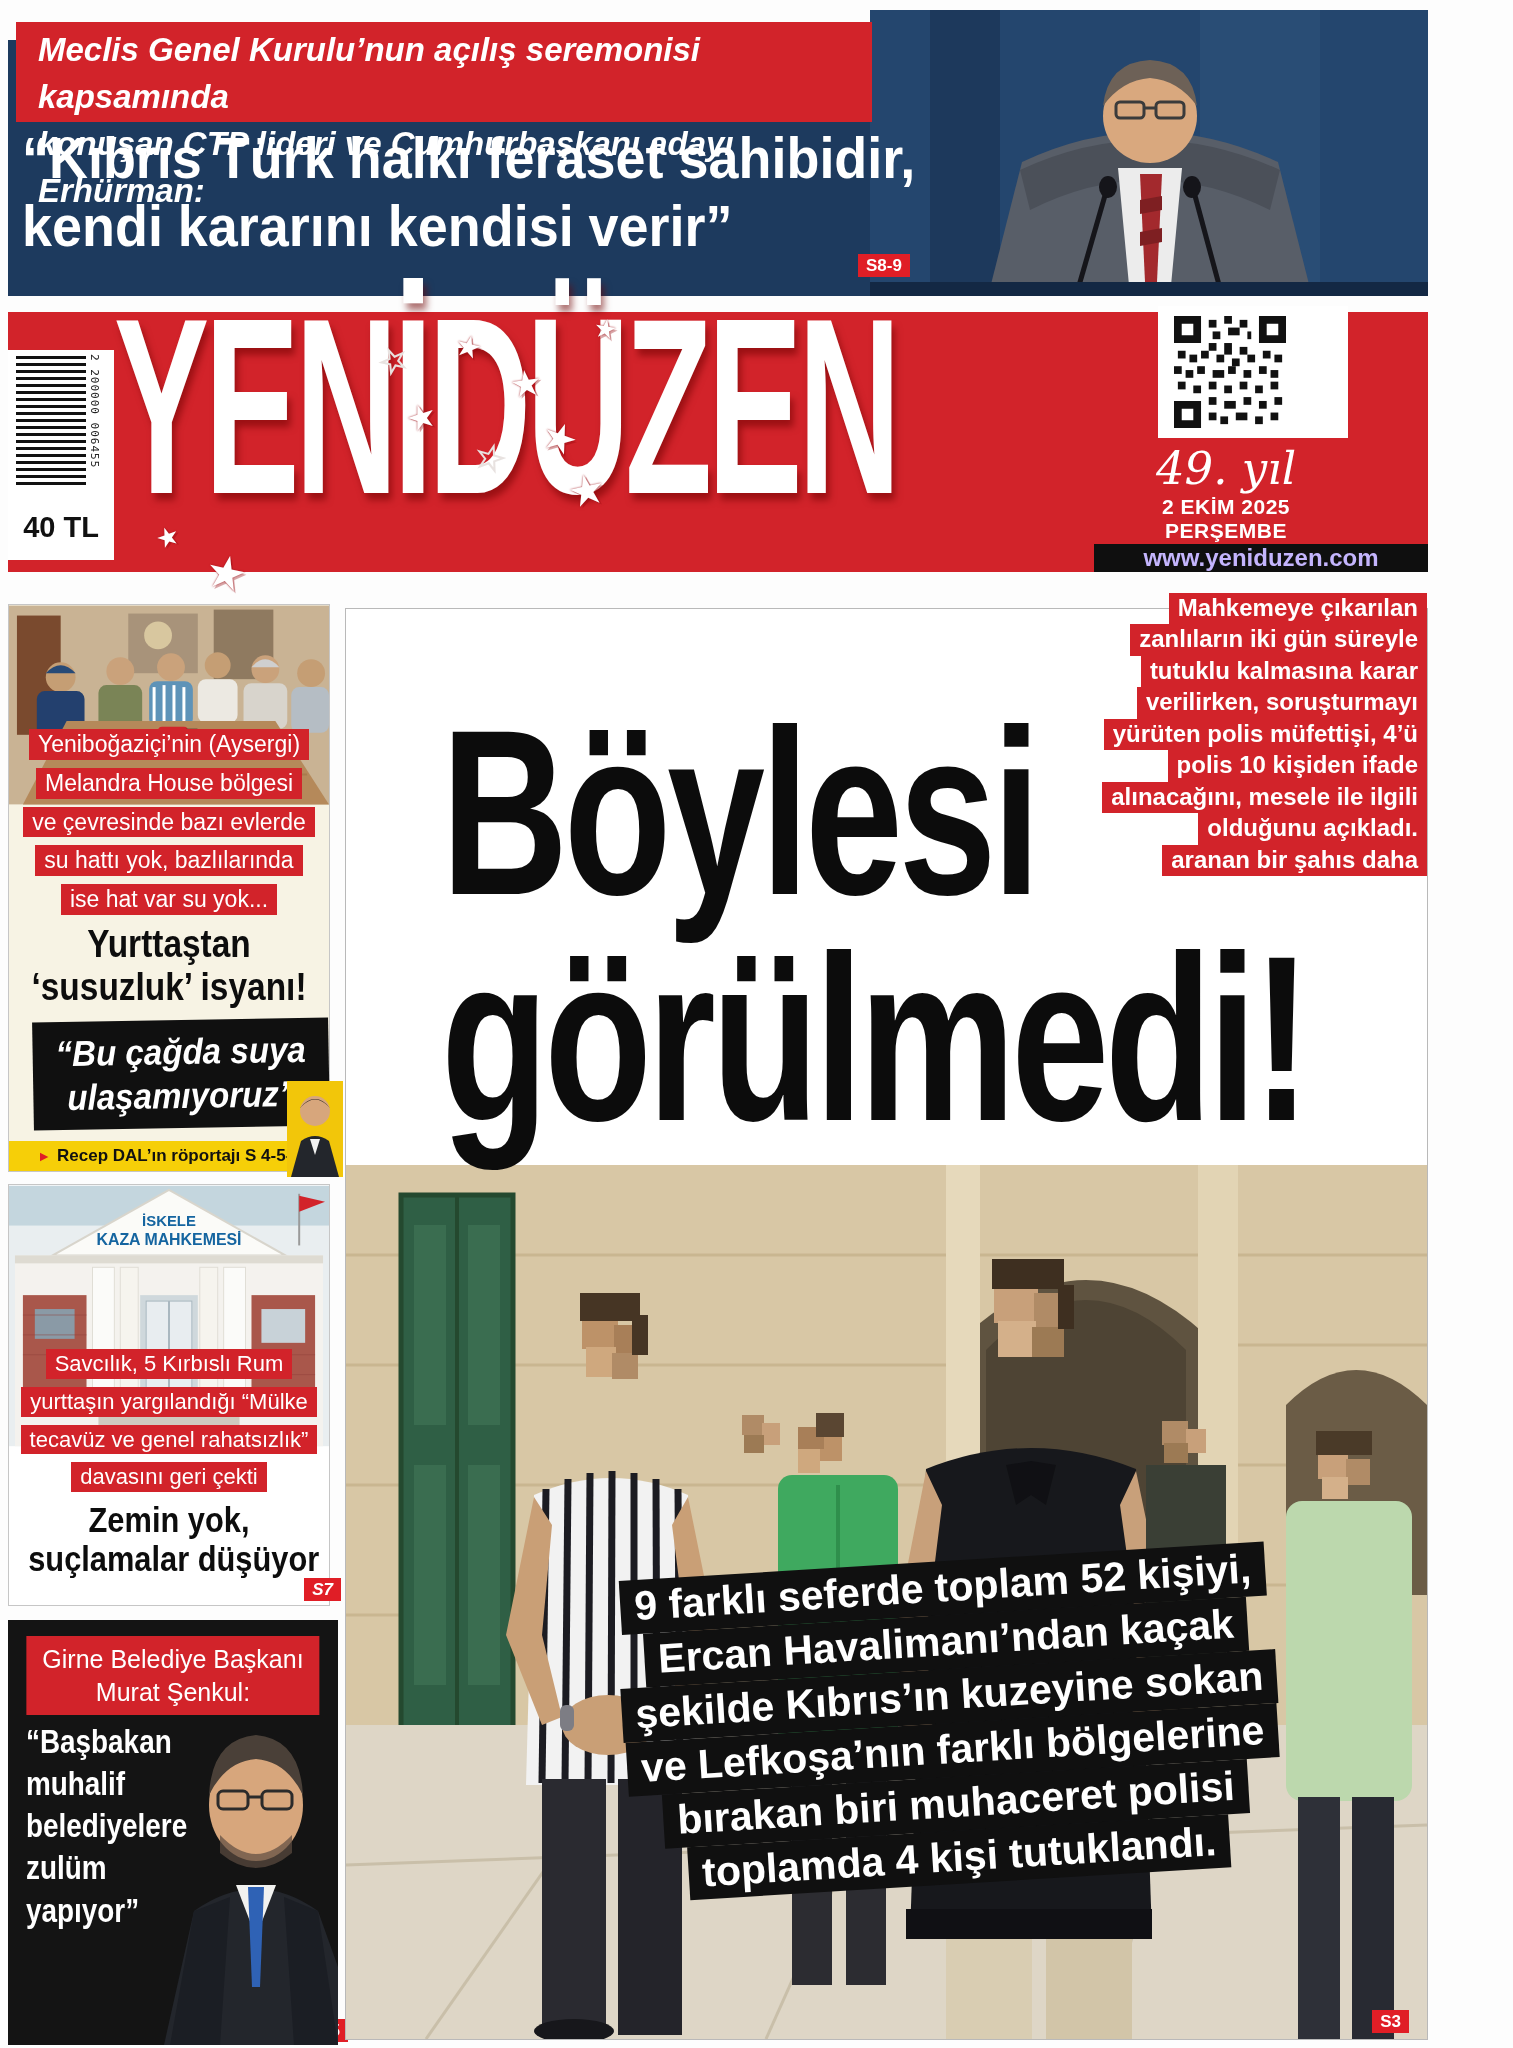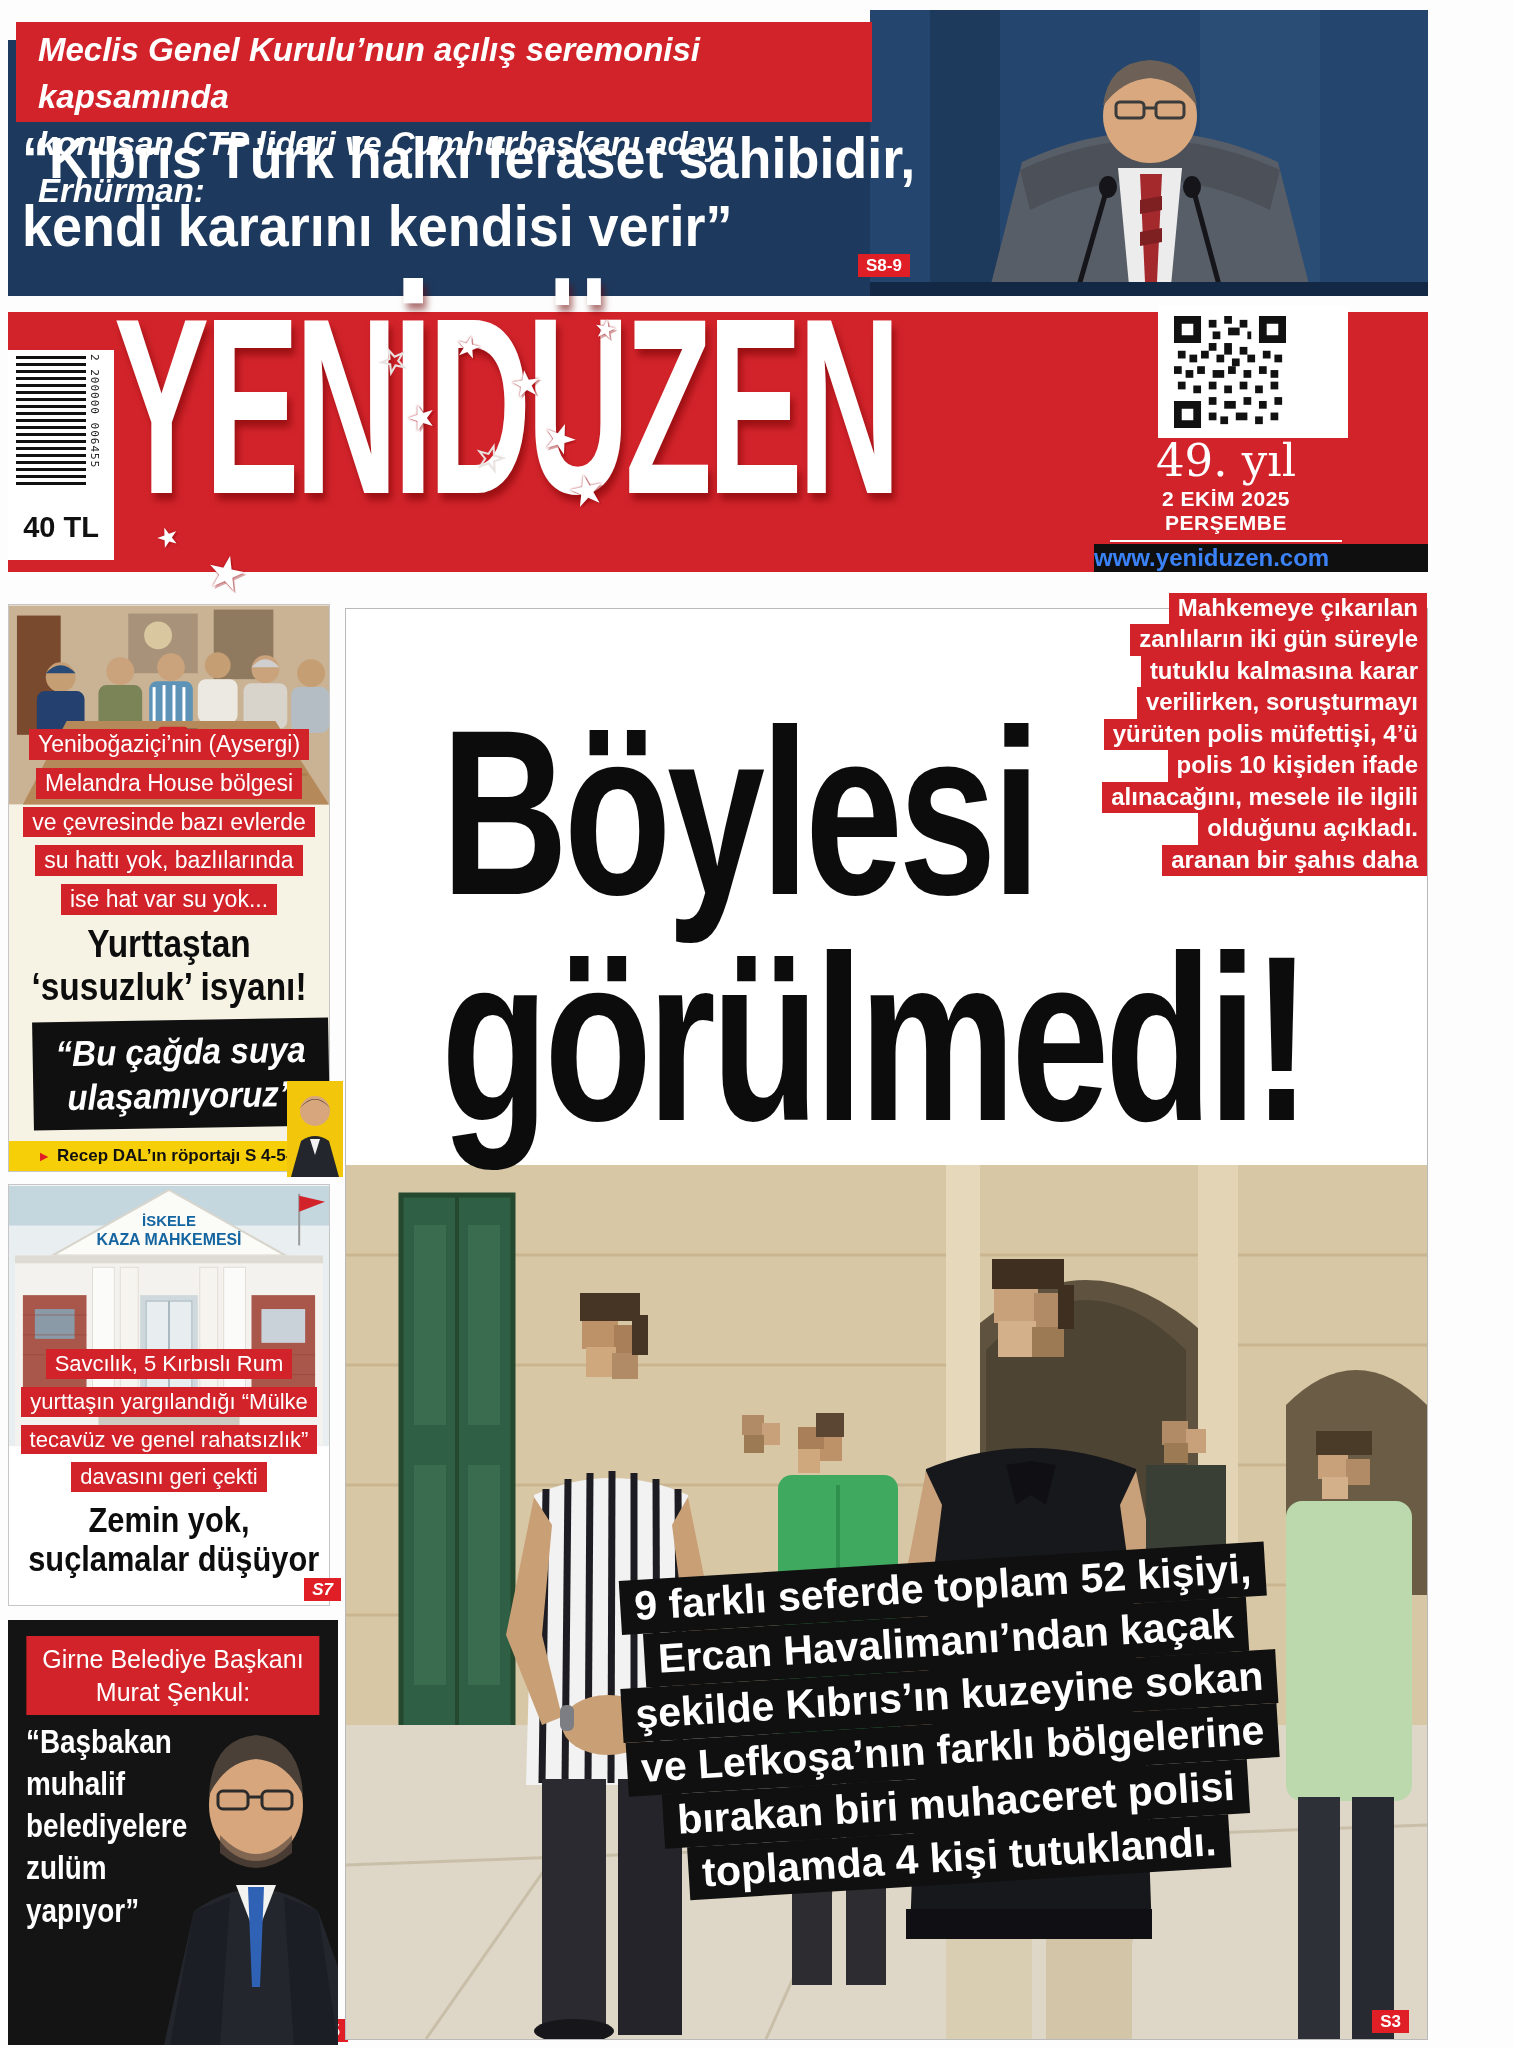--- a/index.html
+++ b/index.html
@@ -36,7 +36,7 @@
         font-family:"Liberation Serif",serif;font-size:36px;white-space:nowrap;}
   .qr-box{position:absolute;left:1150px;top:-6px;width:190px;height:132px;background:#fff;z-index:4;}
   .m-right{position:absolute;left:1092px;top:126px;width:252px;text-align:center;color:#fff;z-index:4;}
-  .yil{font-family:"DejaVu Serif",serif;font-size:45px;line-height:1;}
+  .yil{font-family:"DejaVu Serif",serif;font-style:italic;font-size:45px;line-height:1;margin-top:8px;}
   .mdate{font-size:21px;font-weight:bold;margin-top:4px;letter-spacing:.5px;}
   .mrule{border:none;border-top:2px solid #fff;width:232px;margin:5px auto 4px auto;}
   .missue{font-size:19px;font-weight:bold;}

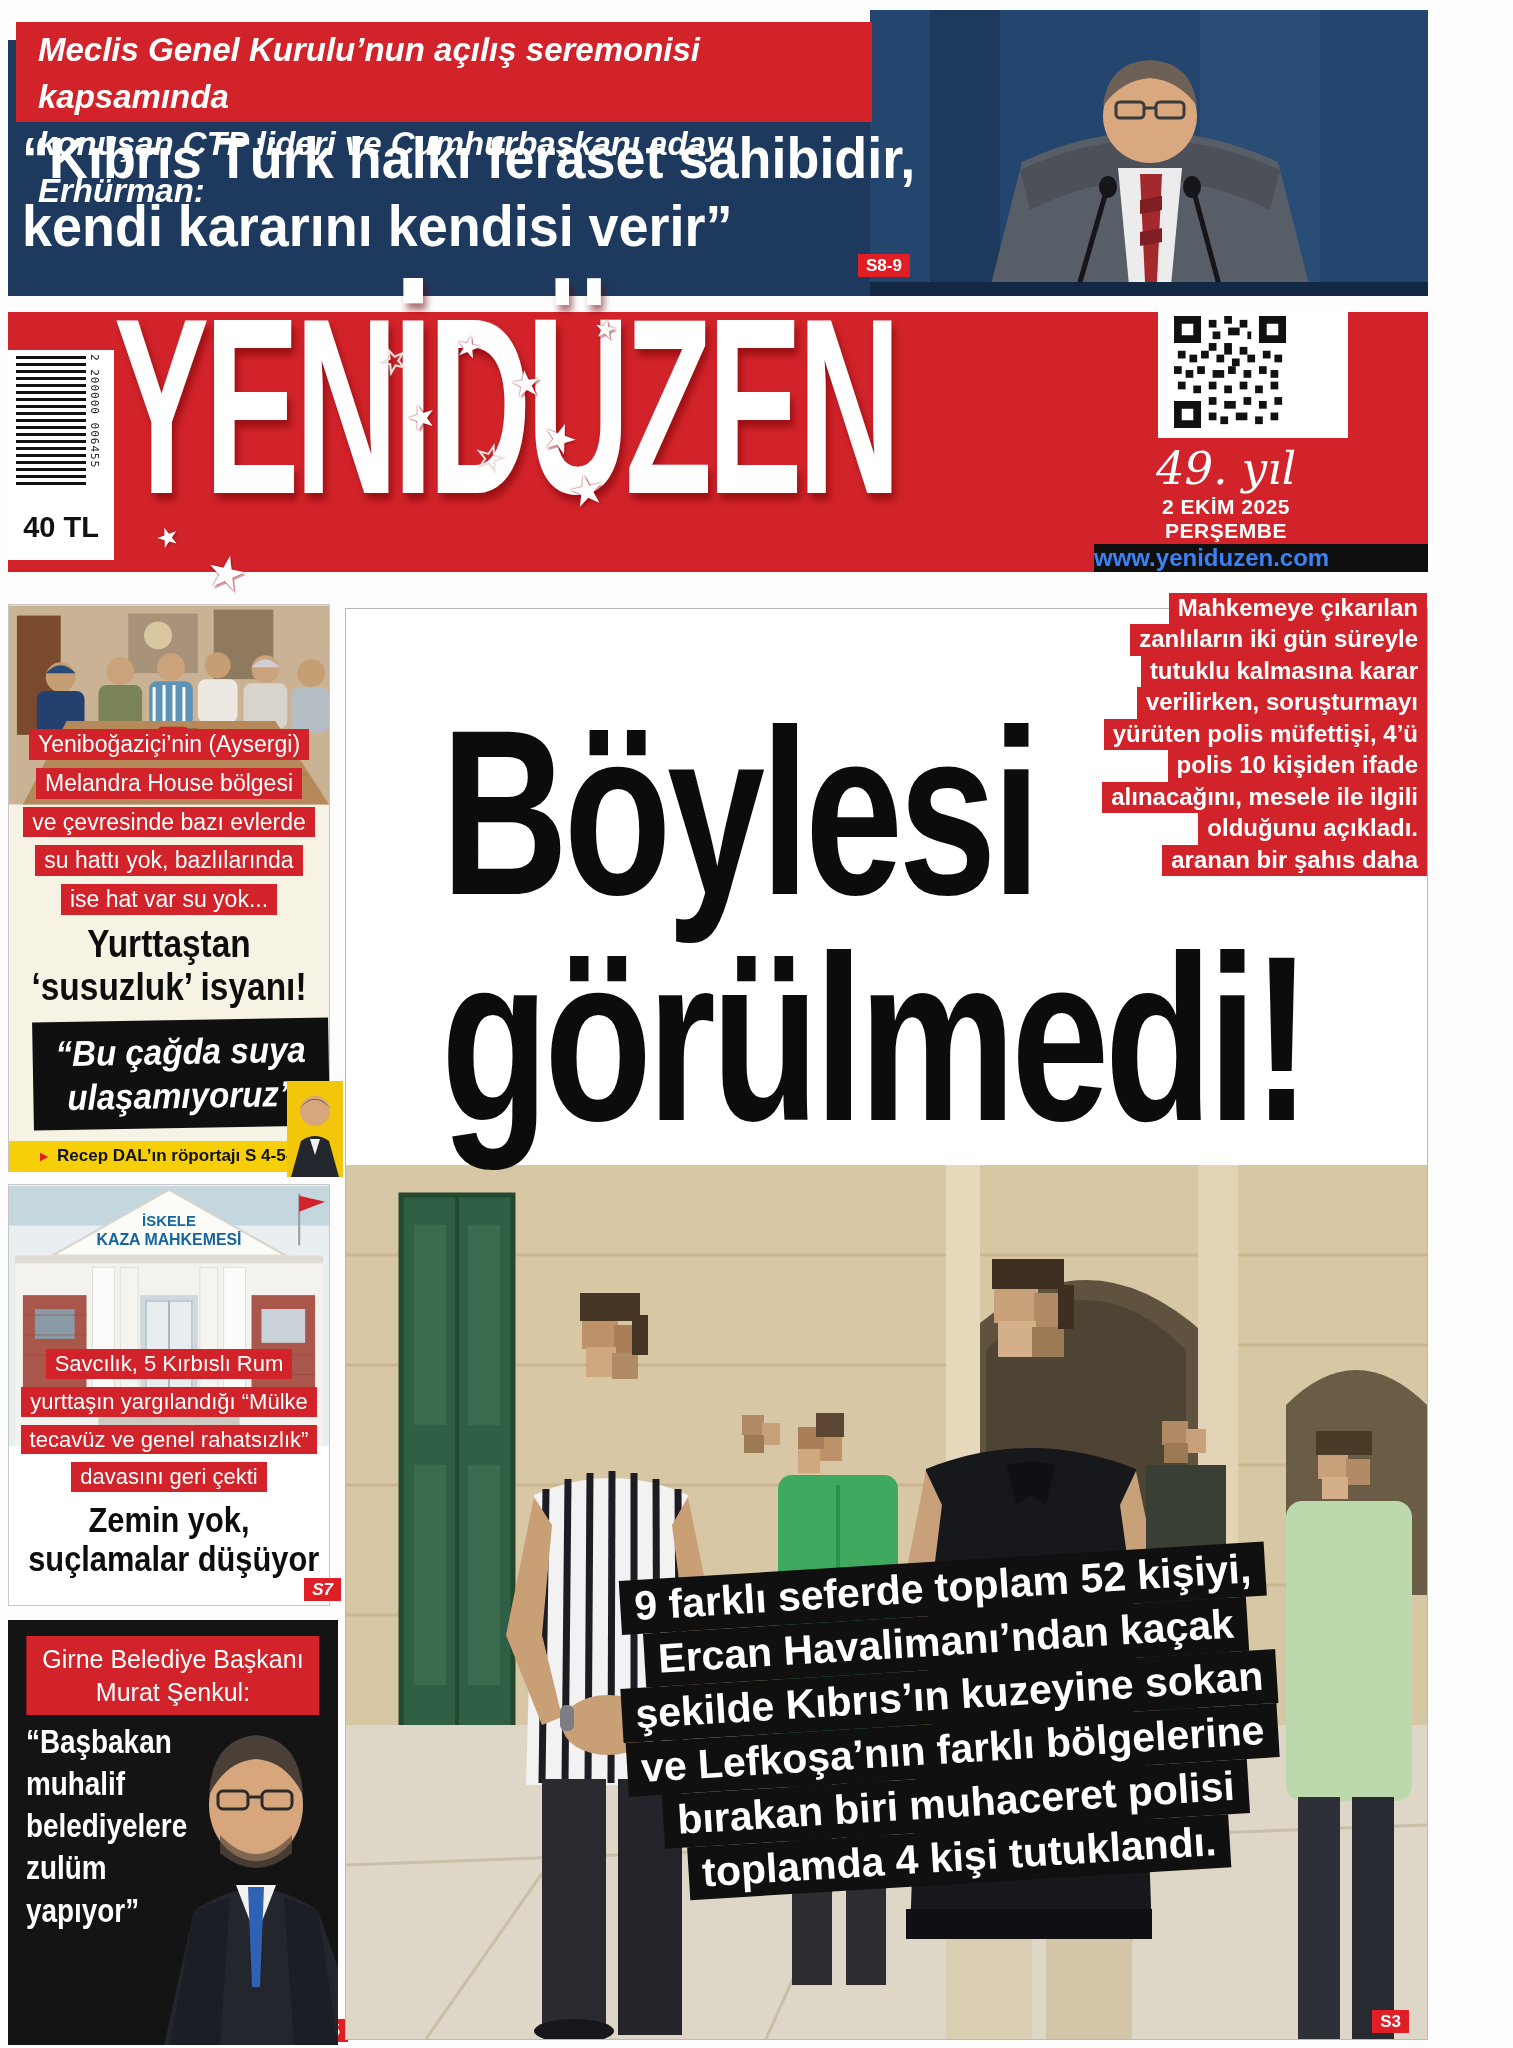--- a/index.html
+++ b/index.html
@@ -41,7 +41,7 @@
   .mrule{border:none;border-top:2px solid #fff;width:232px;margin:5px auto 4px auto;}
   .missue{font-size:19px;font-weight:bold;}
   .web-bar{position:absolute;left:1086px;top:232px;width:334px;height:28px;background:#0f0f0f;
-        color:#3b82f6;font-weight:bold;font-size:24px;line-height:28px;z-index:5;}
+        color:#c4b5fd;font-weight:bold;font-size:24px;text-align:center;line-height:28px;z-index:5;}
   
   .lstory{position:absolute;left:8px;width:322px;border:1px solid #c6c6c6;box-sizing:border-box;}
   .s1{top:604px;height:568px;background:#f7f3e4;}

